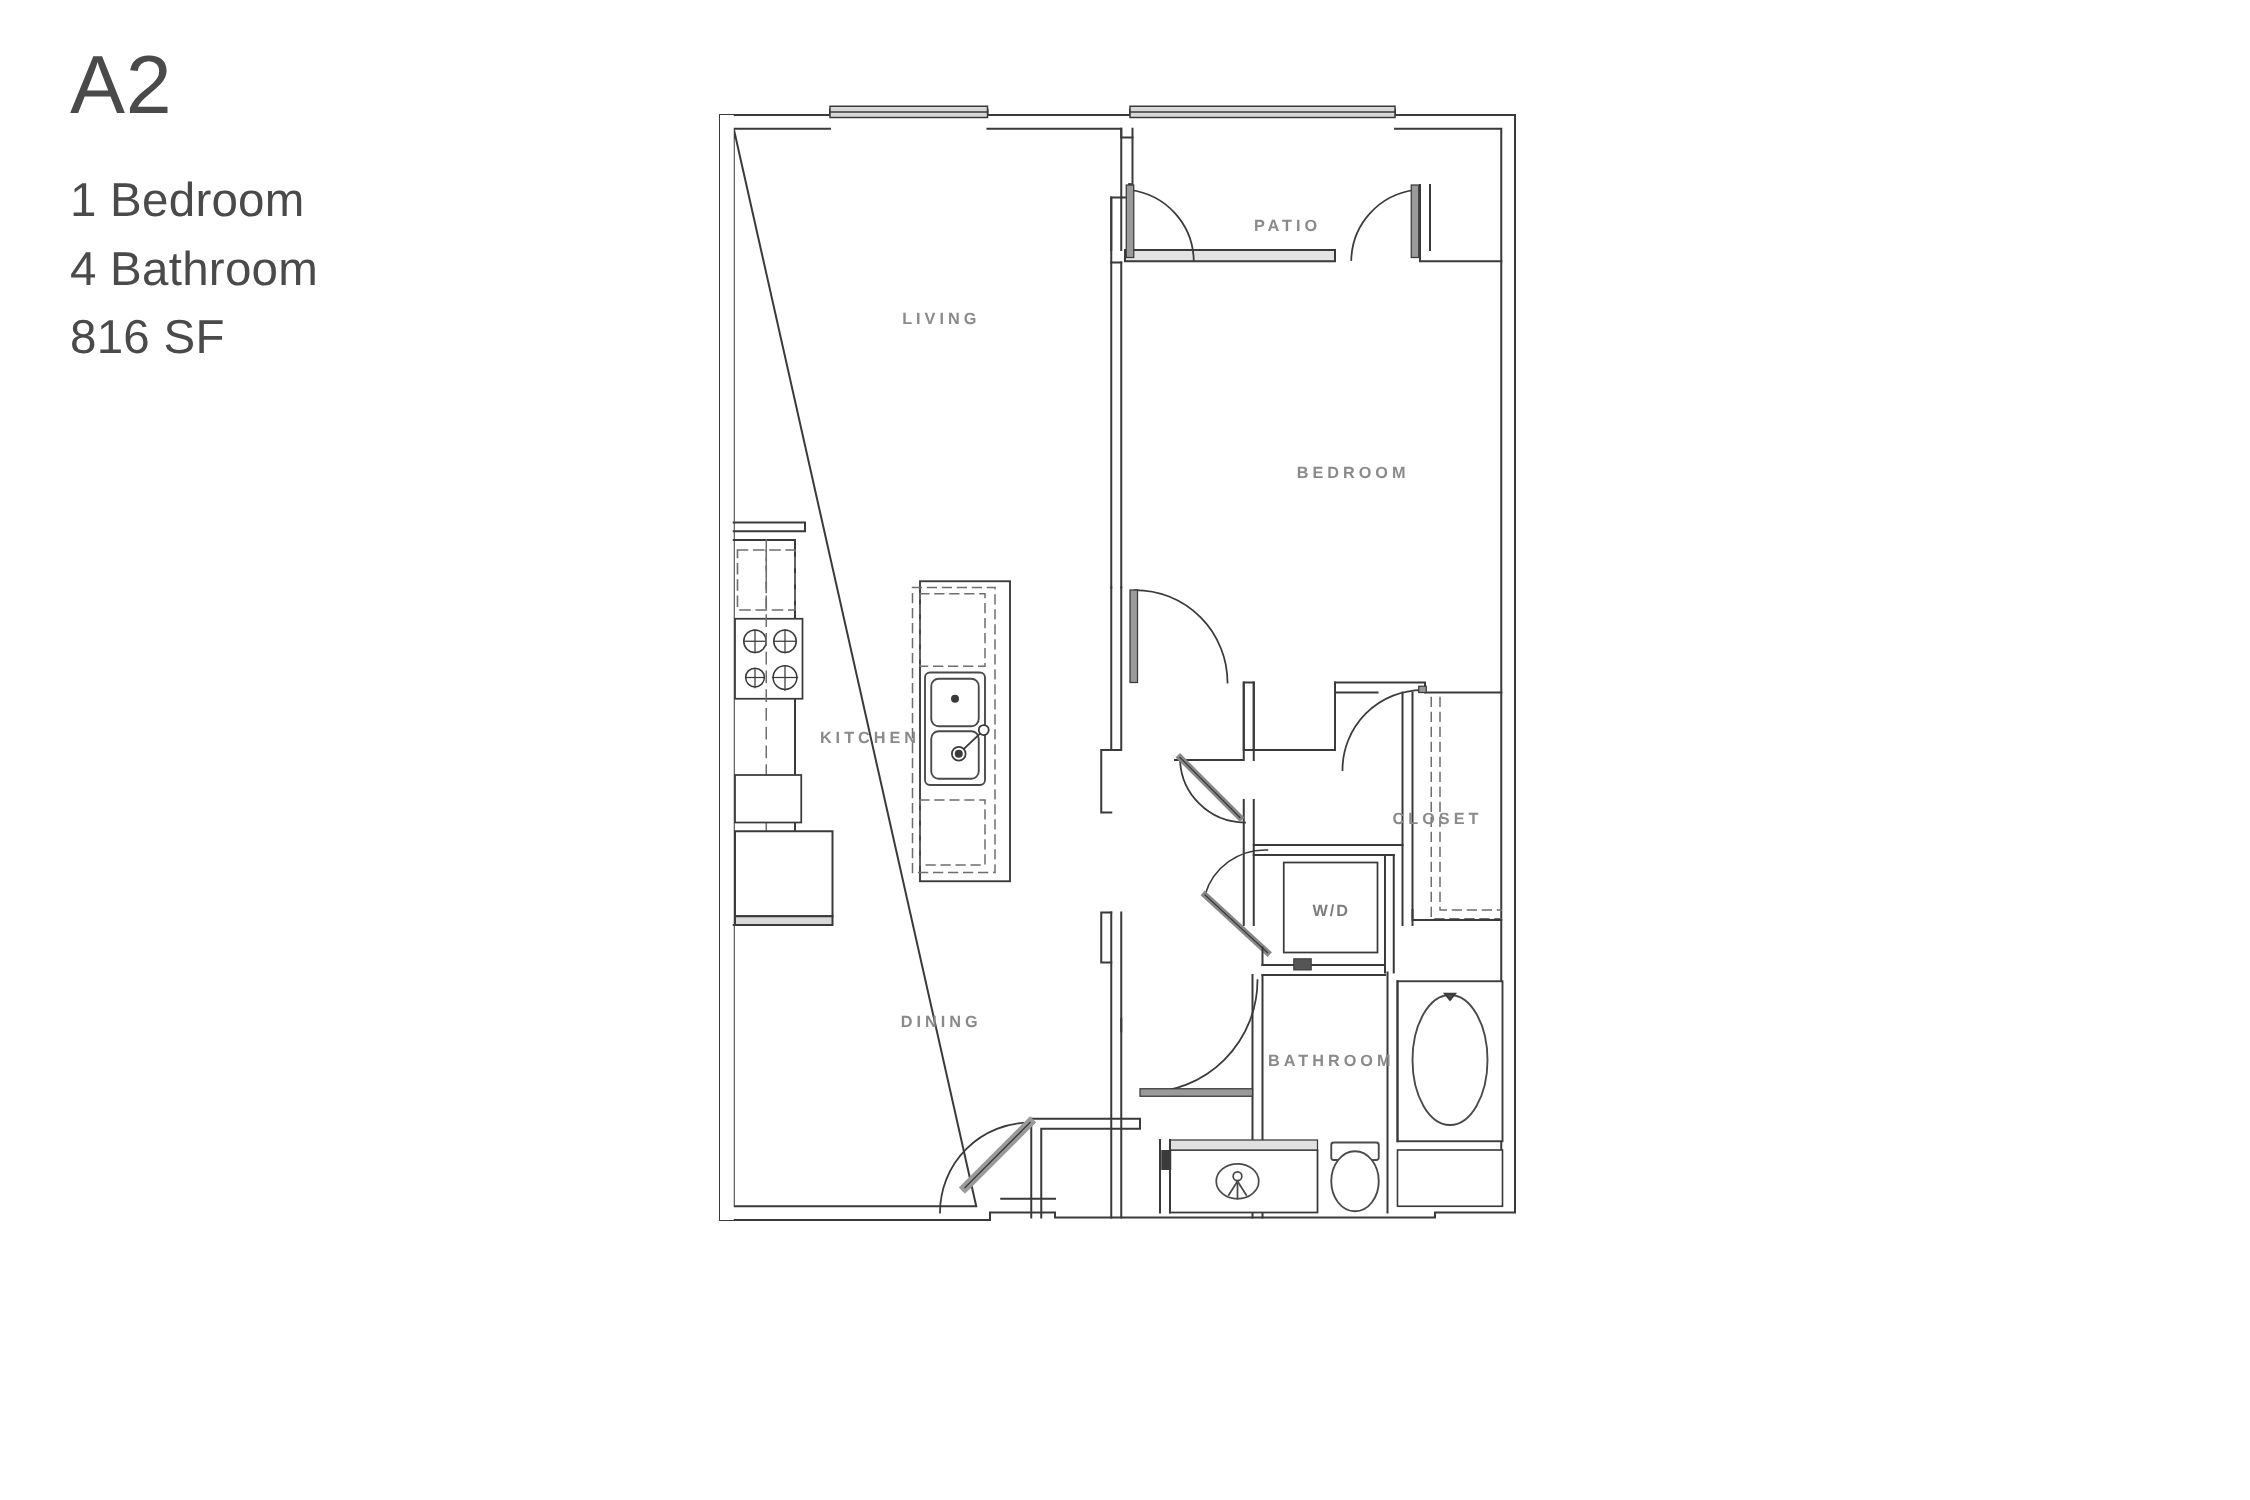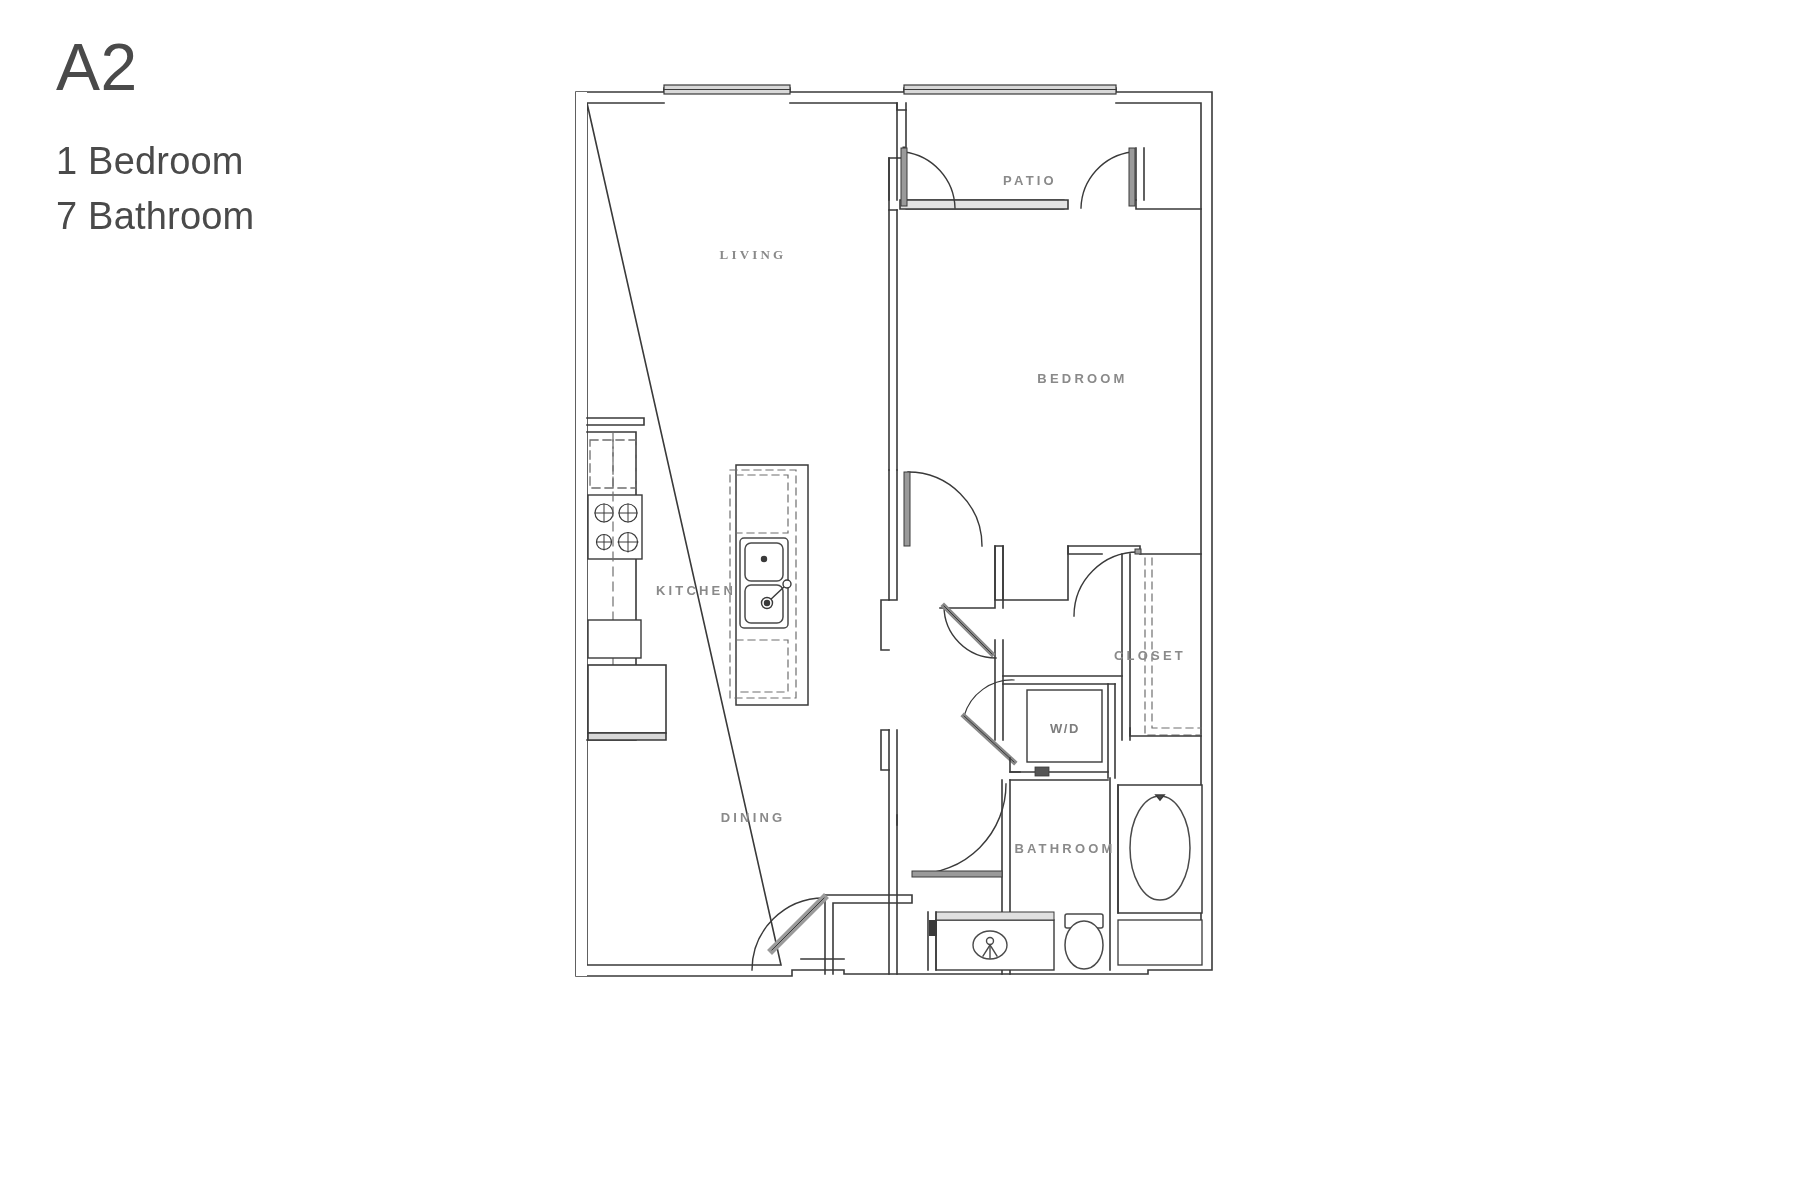--- a/index.html
+++ b/index.html
@@ -93,7 +93,7 @@
   <div id="info-block">
     <div id="plan-code">A2</div>
     <div class="spec-line">1 Bedroom</div>
-    <div class="spec-line">7 Bathroom</div>
+    <div class="spec-line">4 Bathroom</div>
   </div>
 
   <div id="plan-wrap">

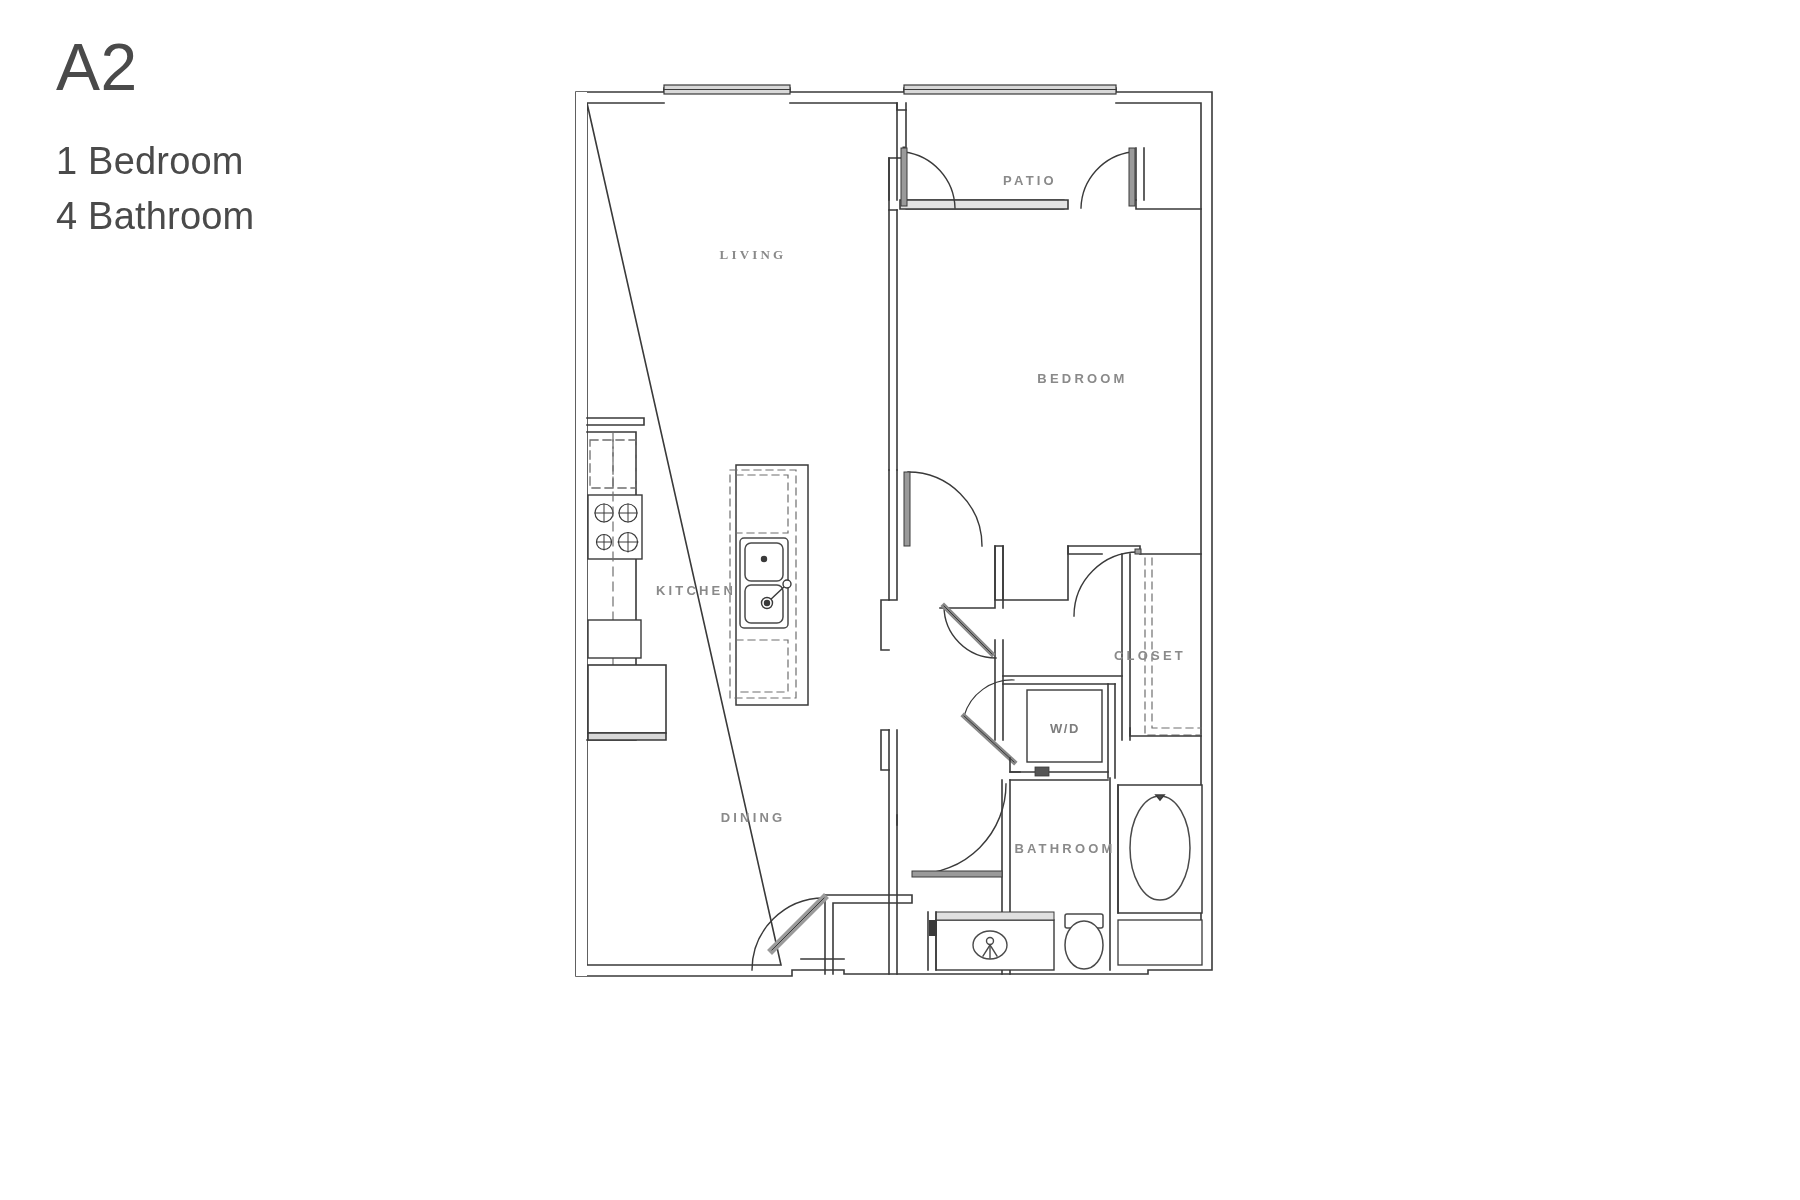--- a/index.html
+++ b/index.html
@@ -94,6 +94,7 @@
     <div id="plan-code">A2</div>
     <div class="spec-line">1 Bedroom</div>
     <div class="spec-line">4 Bathroom</div>
+    <div class="spec-line">816 SF</div>
   </div>
 
   <div id="plan-wrap">

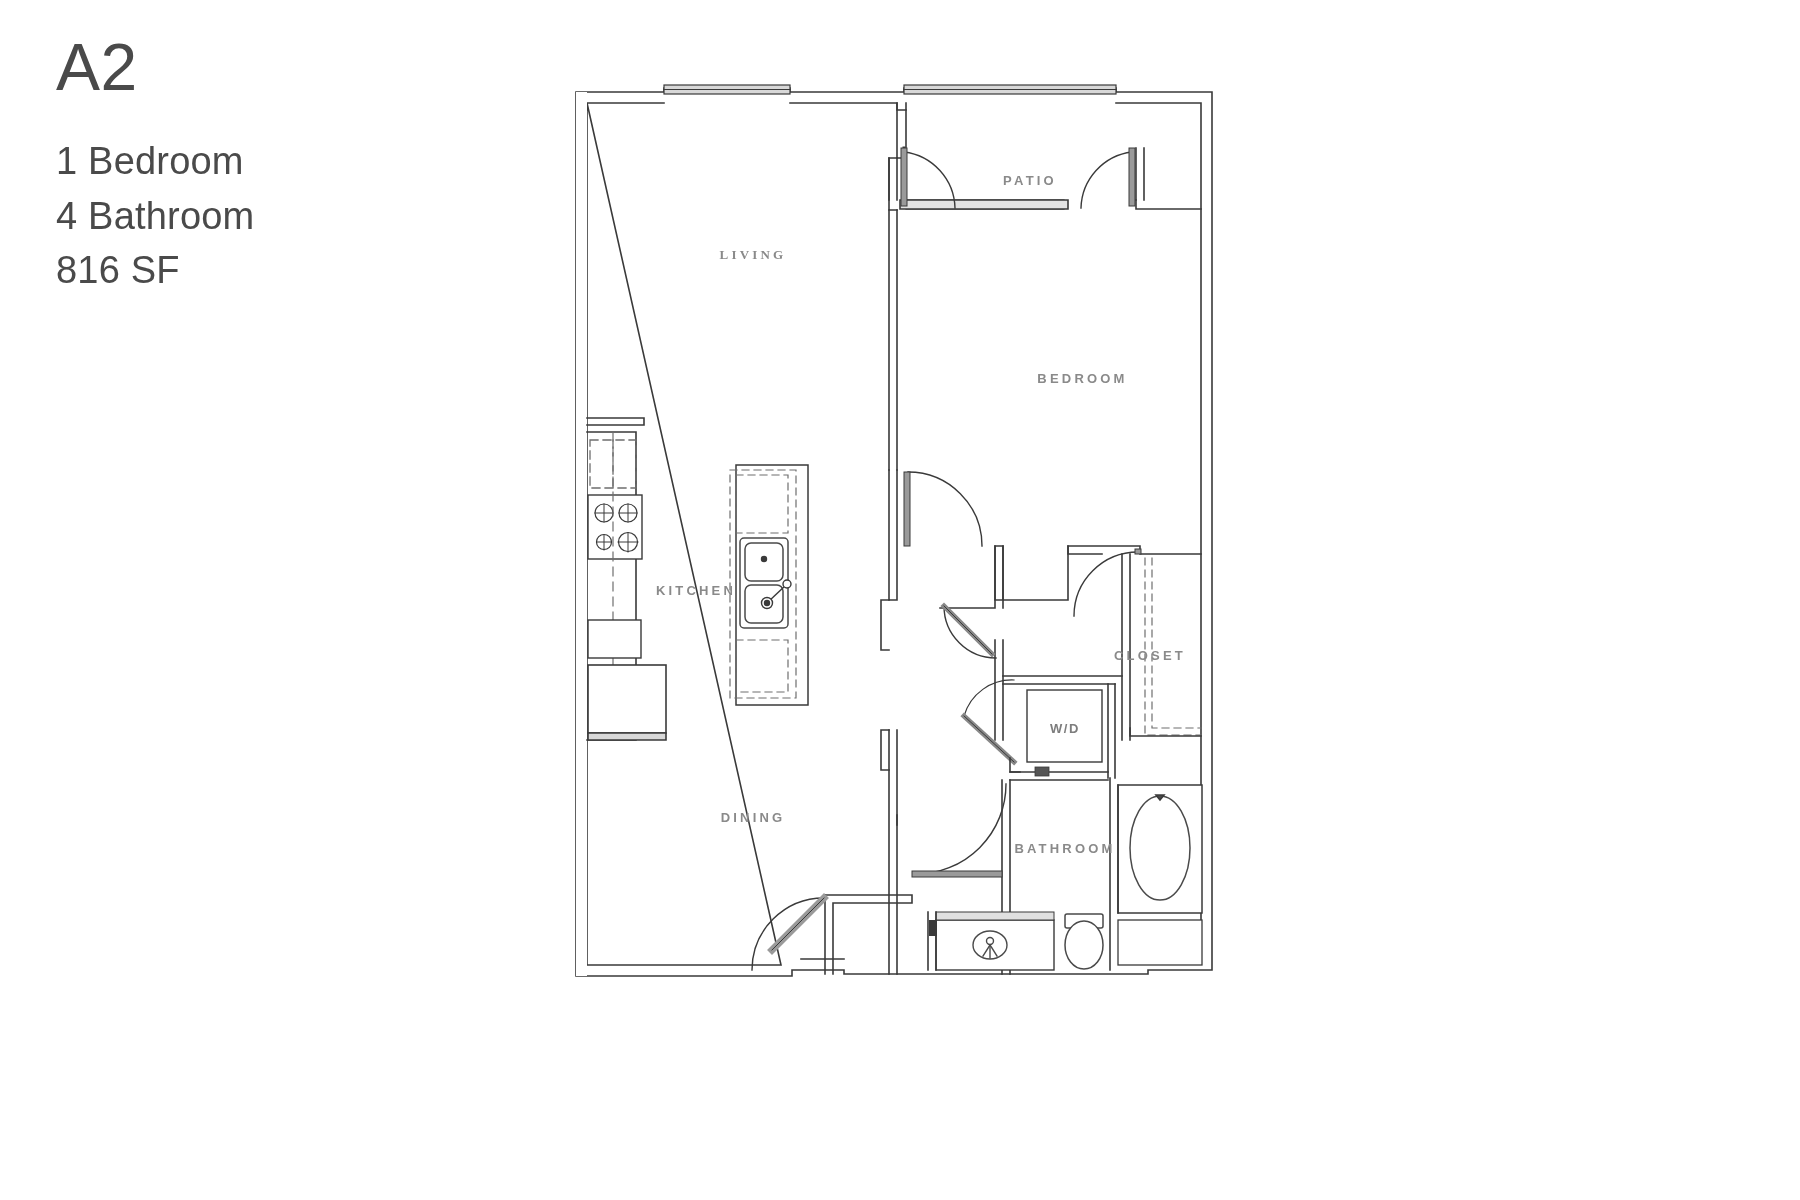--- a/index.html
+++ b/index.html
@@ -335,7 +335,7 @@
       </g>
     </svg>
 
-    <div class="room-label" style="left:213px; top:215px;font-family:Liberation Serif, serif;">LIVING</div>
+    <div class="room-label" style="left:213px; top:215px;">LIVING</div>
     <div class="room-label" style="left:490px; top:140px;">PATIO</div>
     <div class="room-label" style="left:533px; top:338px;padding-left:19px;">BEDROOM</div>
     <div class="room-label" style="left:156px; top:550px;">KITCHEN</div>

